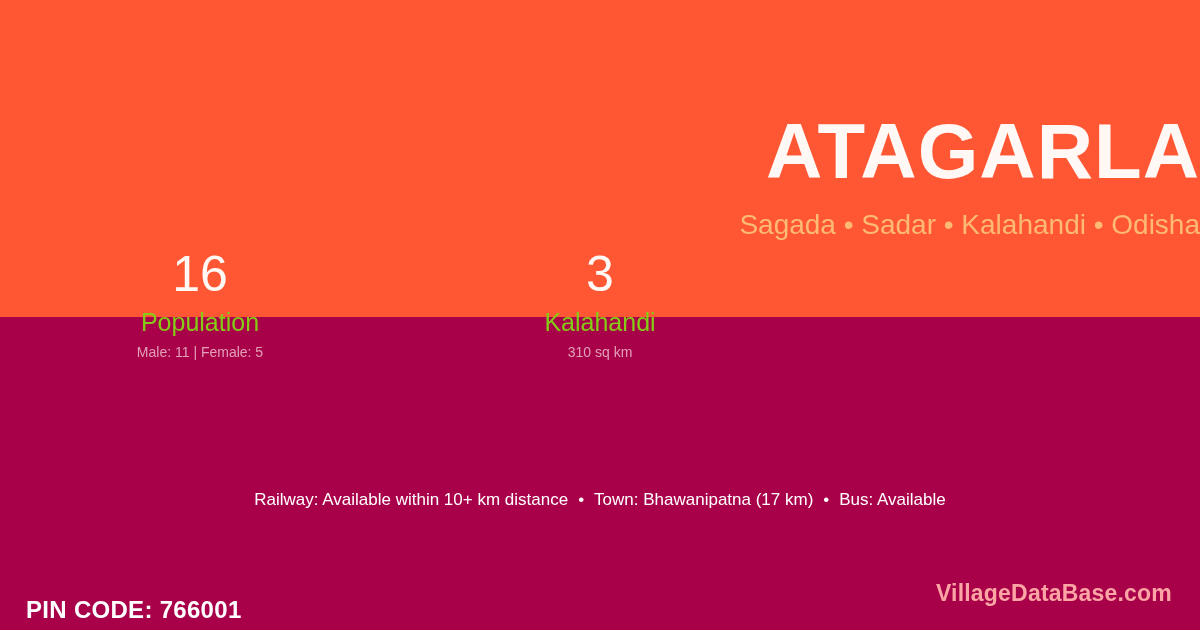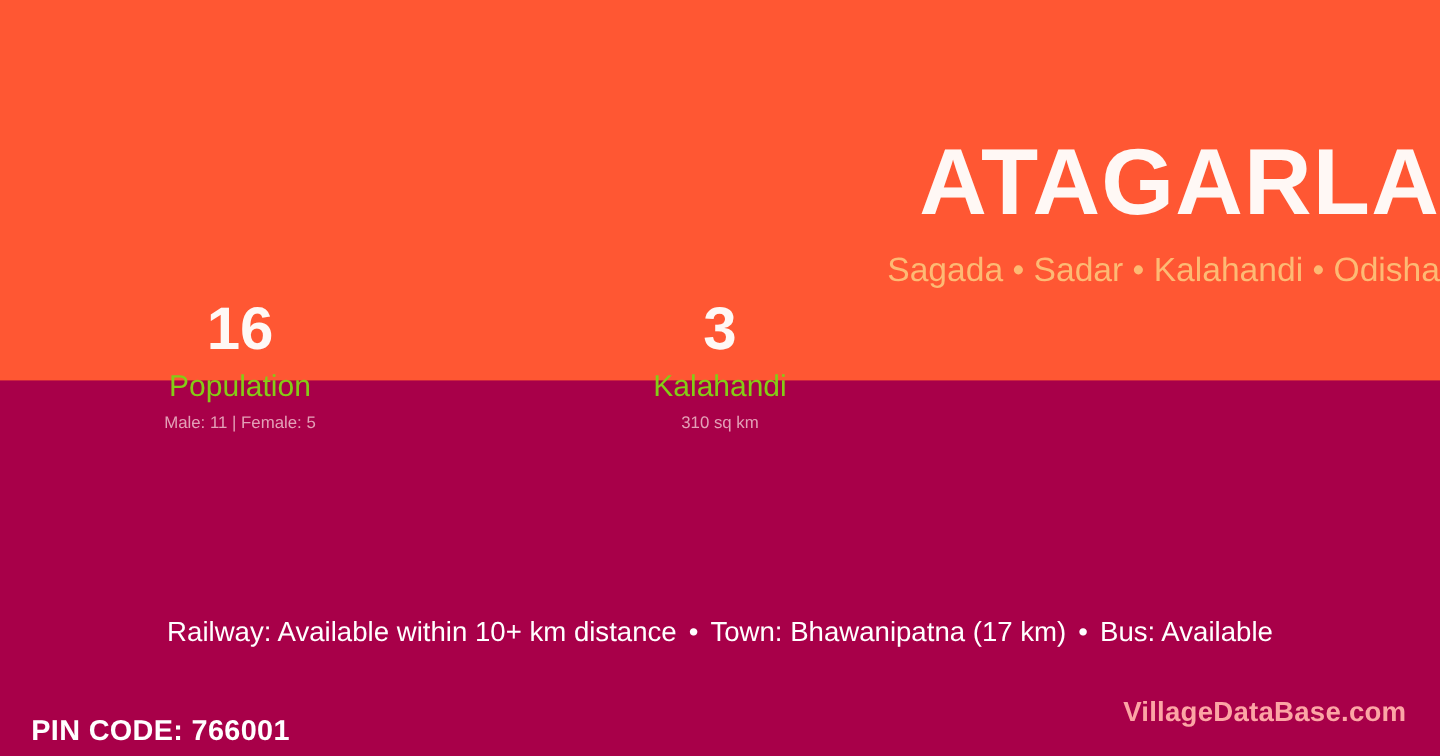--- a/index.html
+++ b/index.html
@@ -71,7 +71,7 @@
   }
   .stat-value {
     font-size: 50px;
-    font-weight: bold;
+    font-weight: normal;
     line-height: 62px;
     color: #FFF8F5;
   }

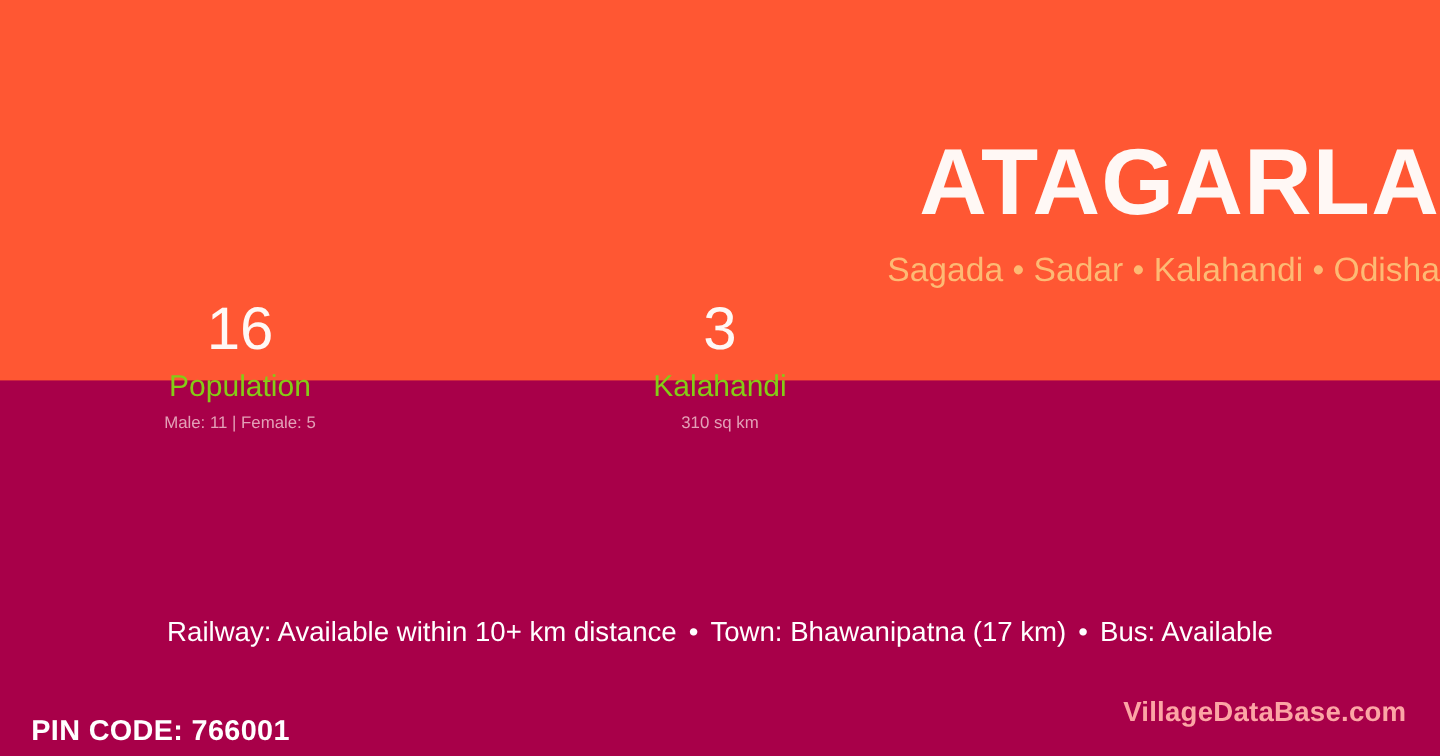--- a/index.html
+++ b/index.html
@@ -94,11 +94,10 @@
     top: 486px;
     width: 1200px;
     text-align: center;
-    font-size: 23px;
+    font-size: 17px;
     line-height: 28px;
     color: #FFFFFF;
     white-space: nowrap;
-    margin-top: 26px;
   }
   .facilities .sep {
     display: inline-block;

